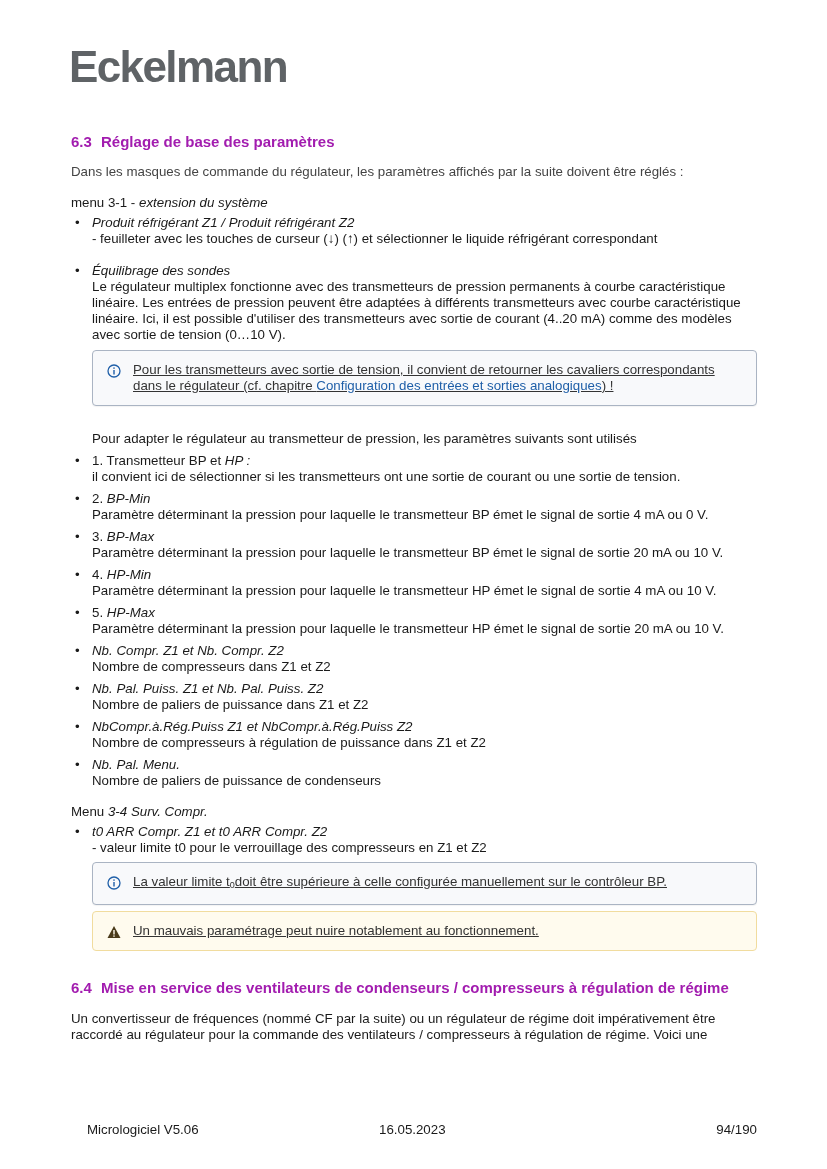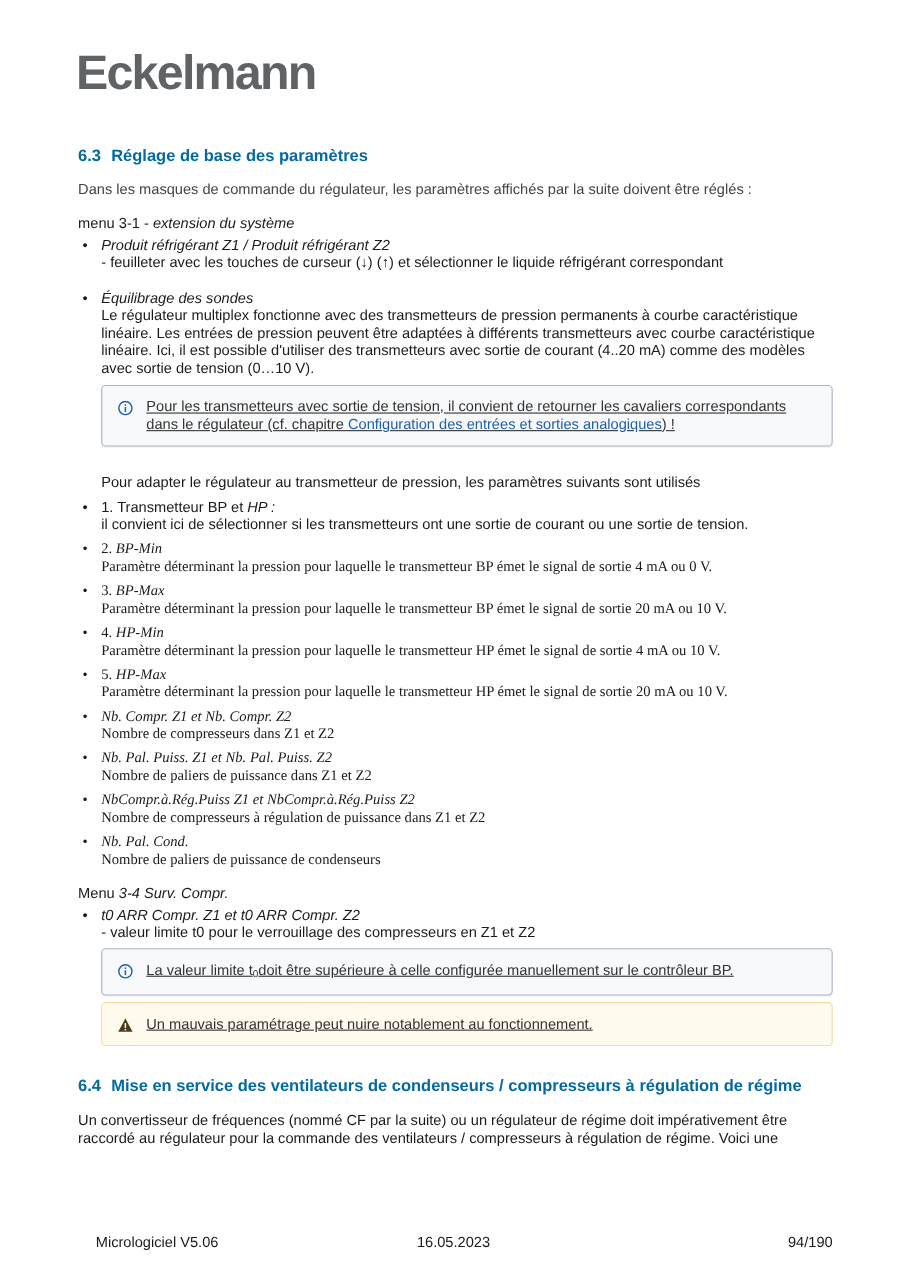--- a/index.html
+++ b/index.html
@@ -8,7 +8,7 @@
   .logo { position: absolute; left: 69px; top: 42px; font-family: "Liberation Sans", sans-serif;
           font-weight: bold; font-size: 44px; color: #5f6366; letter-spacing: -1.6px; }
   .content { position: absolute; left: 71px; top: 133px; width: 686px; }
-  h2 { font-size: 15px; font-weight: bold; margin: 0; color: #0369a1; line-height: 18px; }
+  h2 { font-size: 15px; font-weight: bold; margin: 0; color: #a21caf; line-height: 18px; }
   h2 .num { margin-right: 5px; }
   p { margin: 0; line-height: 16px; }
   .intro { color: #444; margin-top: 13px; }

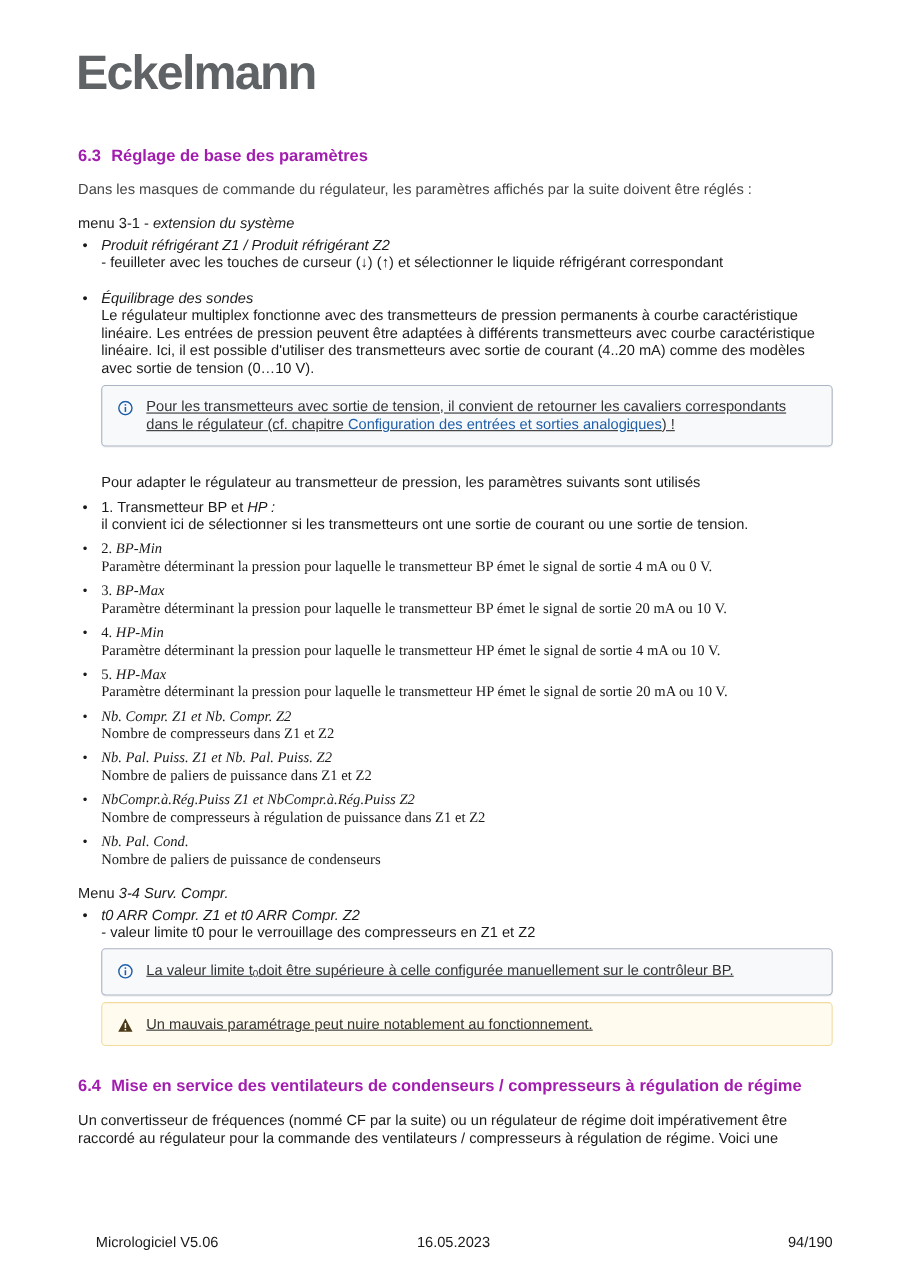--- a/index.html
+++ b/index.html
@@ -17,7 +17,7 @@
   li { position: relative; padding-left: 21px; line-height: 16px; }
   li::before { content: "•"; position: absolute; left: 4px; top: 0; }
   .it { font-style: italic; }
-  .mt6 { margin-top: 6px; font-family: Liberation Serif, serif; }
+  .mt6 { margin-top: 6px; }
   .mt16 { margin-top: 16px; }
   .callout { margin-left: 21px; border-radius: 4px; padding: 11px 14px 11px 40px; position: relative; line-height: 16px; color: #333; text-decoration: underline; }
   .callout.info { border: 1px solid #aab4c3; background: #f8f9fb; box-shadow: 0 1px 1px rgba(0,0,0,0.05); }

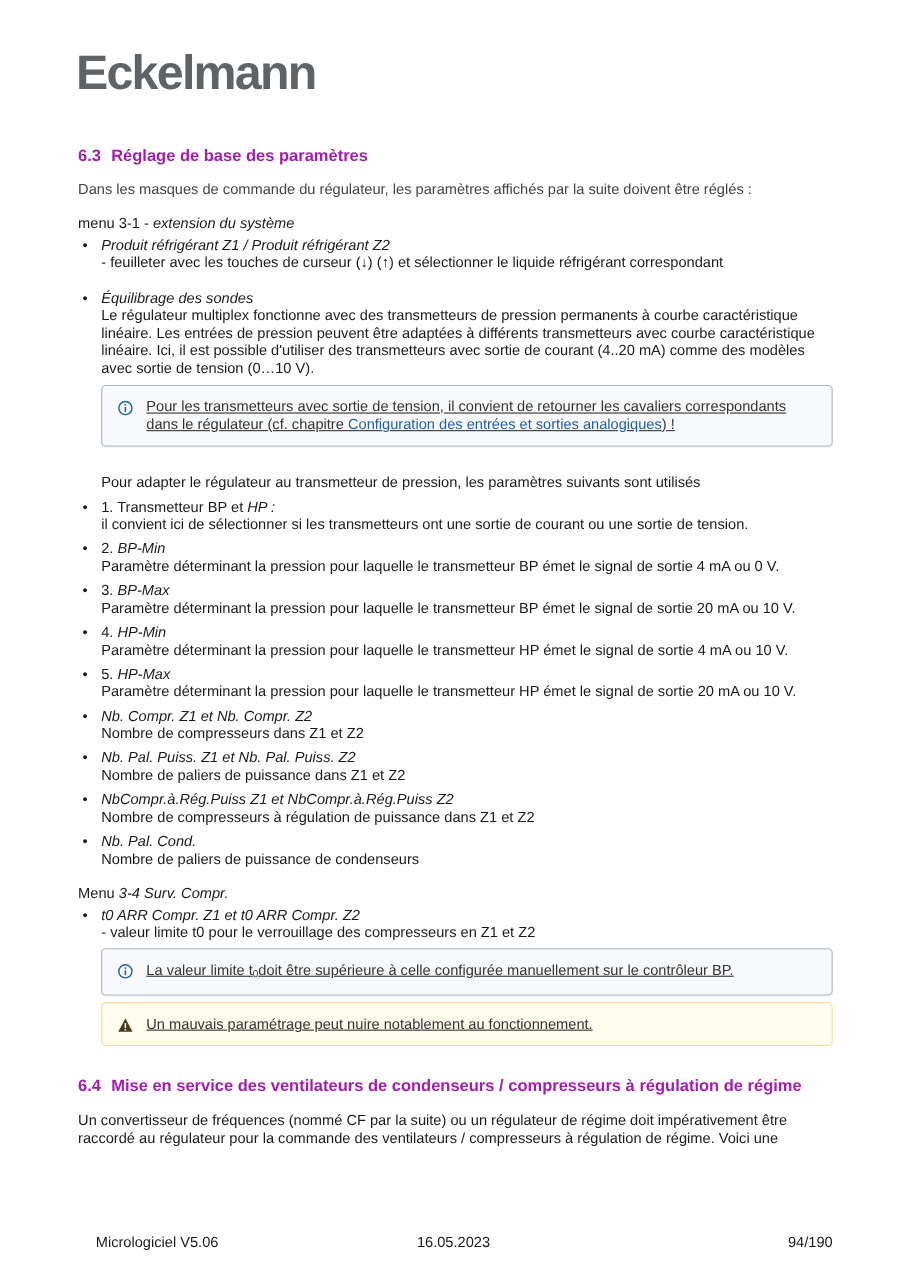--- a/index.html
+++ b/index.html
@@ -73,7 +73,7 @@
     <li class="mt6"><span class="it">Nb. Compr. Z1 et Nb. Compr. Z2</span><br><span>Nombre de compresseurs dans Z1 et Z2</span></li>
     <li class="mt6"><span class="it">Nb. Pal. Puiss. Z1 et Nb. Pal. Puiss. Z2</span><br><span>Nombre de paliers de puissance dans Z1 et Z2</span></li>
     <li class="mt6"><span class="it">NbCompr.à.Rég.Puiss Z1 et NbCompr.à.Rég.Puiss Z2</span><br><span>Nombre de compresseurs à régulation de puissance dans Z1 et Z2</span></li>
-    <li class="mt6"><span class="it">Nb. Pal. Cond.</span><br><span>Nombre de paliers de puissance de condenseurs</span></li>
+    <li class="mt6"><span class="it">Nb. Pal. Menu.</span><br><span>Nombre de paliers de puissance de condenseurs</span></li>
   </ul>
 
   <p class="menu-title" style=""><span>Menu </span><span class="it">3-4 Surv. Compr.</span></p>

